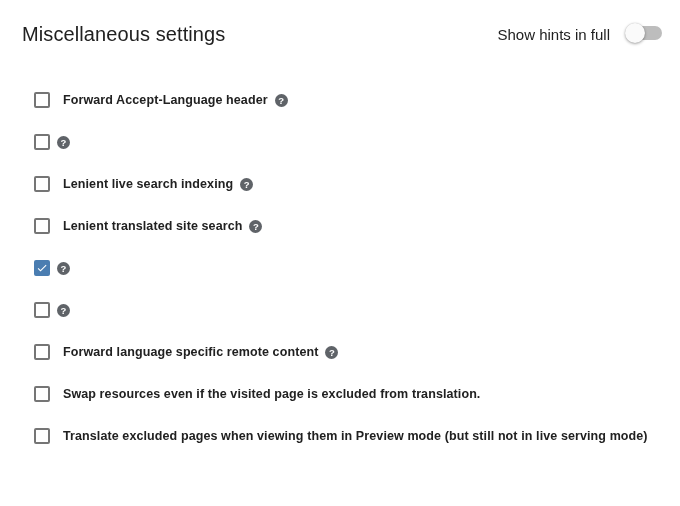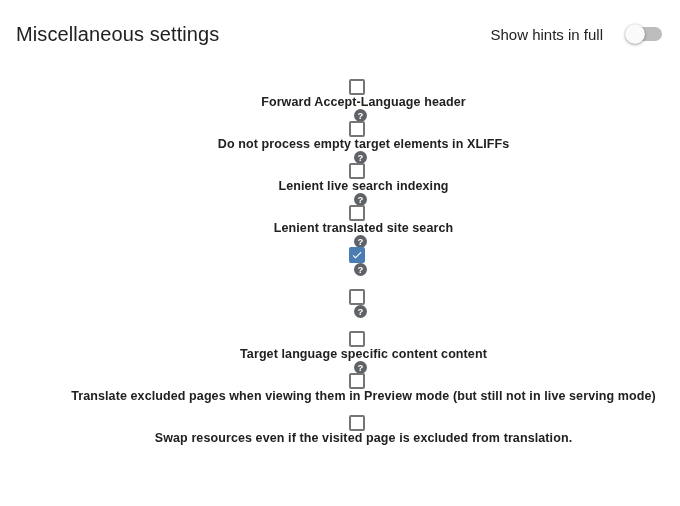--- a/index.html
+++ b/index.html
@@ -30,6 +30,7 @@
     color: #212121;
     letter-spacing: 0.1px;
     white-space: nowrap;
+    margin-left: 6px;
   }
   .hints-toggle-group {
     display: flex;

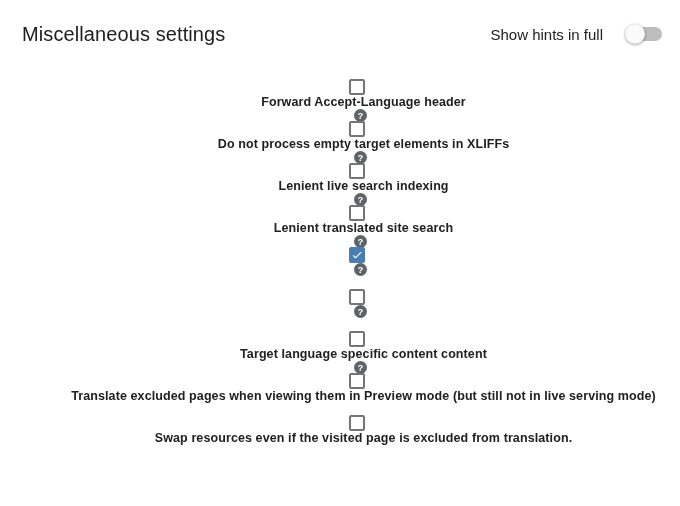--- a/index.html
+++ b/index.html
@@ -34,8 +34,7 @@
   }
   .hints-toggle-group {
     display: flex;
-    align-items: center;
-    gap: 25px;
+    gap: 18px;
   }
   .hints-label {
     font-size: 15px;

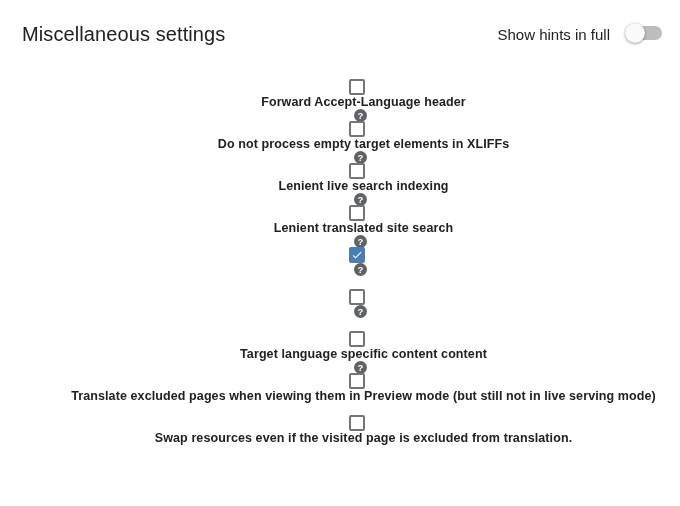--- a/index.html
+++ b/index.html
@@ -69,7 +69,6 @@
     display: flex;
     align-items: center;
     height: 42px;
-    flex-direction: column;
   }
   .cb {
     flex: 0 0 auto;

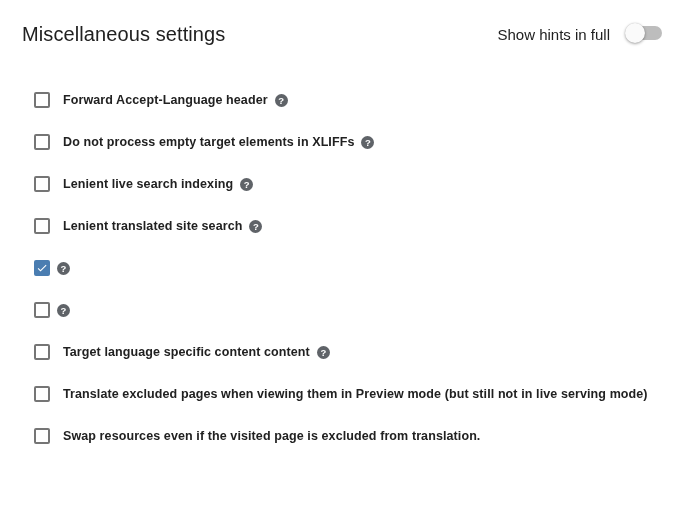--- a/index.html
+++ b/index.html
@@ -142,7 +142,6 @@
       <span class="cb">
         
       </span>
-      <span class="lbl">Do not process empty target elements in XLIFFs</span>
       <span class="help">?</span>
     </div>
 

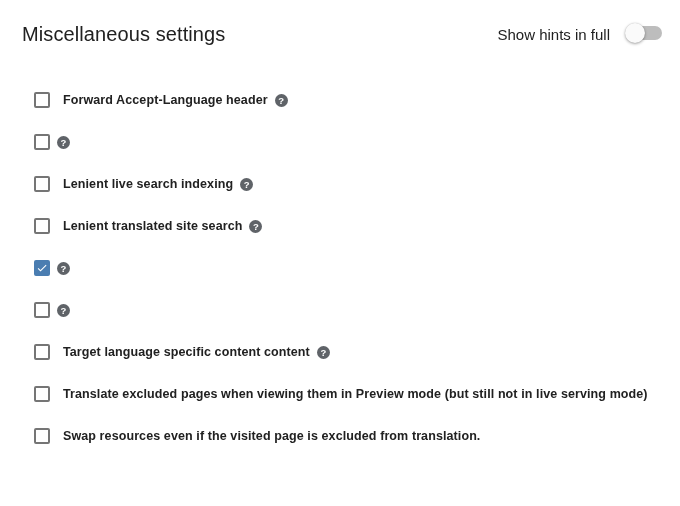--- a/index.html
+++ b/index.html
@@ -181,7 +181,7 @@
       <span class="cb">
         
       </span>
-      <span class="lbl">Target language specific content content</span>
+      <span class="lbl">Forward language specific remote content</span>
       <span class="help">?</span>
     </div>
 

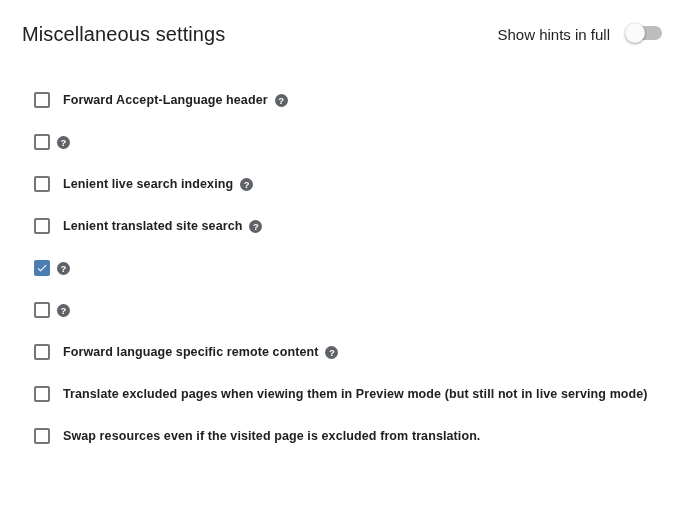--- a/index.html
+++ b/index.html
@@ -189,17 +189,17 @@
       <span class="cb">
         
       </span>
+      <span class="lbl">Swap resources even if the visited page is excluded from translation.</span>
+
+    </div>
+
+    <div class="row">
+      <span class="cb">
+        
+      </span>
       <span class="lbl">Translate excluded pages when viewing them in Preview mode (but still not in live serving mode)</span>
 
     </div>
-
-    <div class="row">
-      <span class="cb">
-        
-      </span>
-      <span class="lbl">Swap resources even if the visited page is excluded from translation.</span>
-
-    </div>
   </div>
 
 </div>

